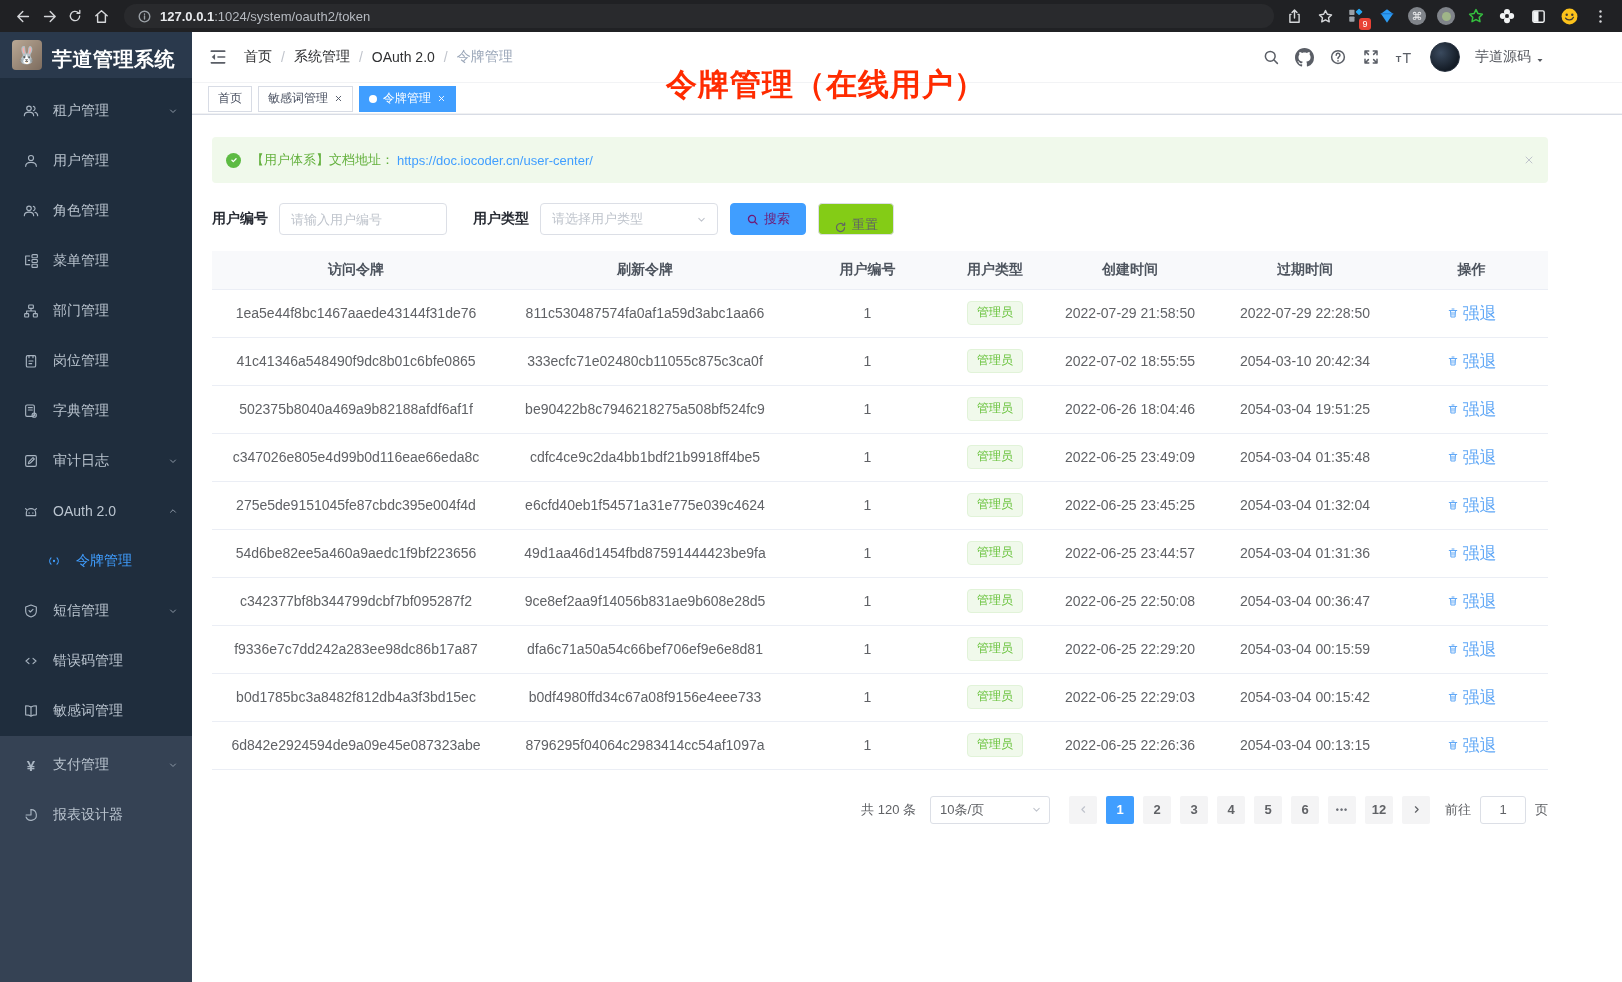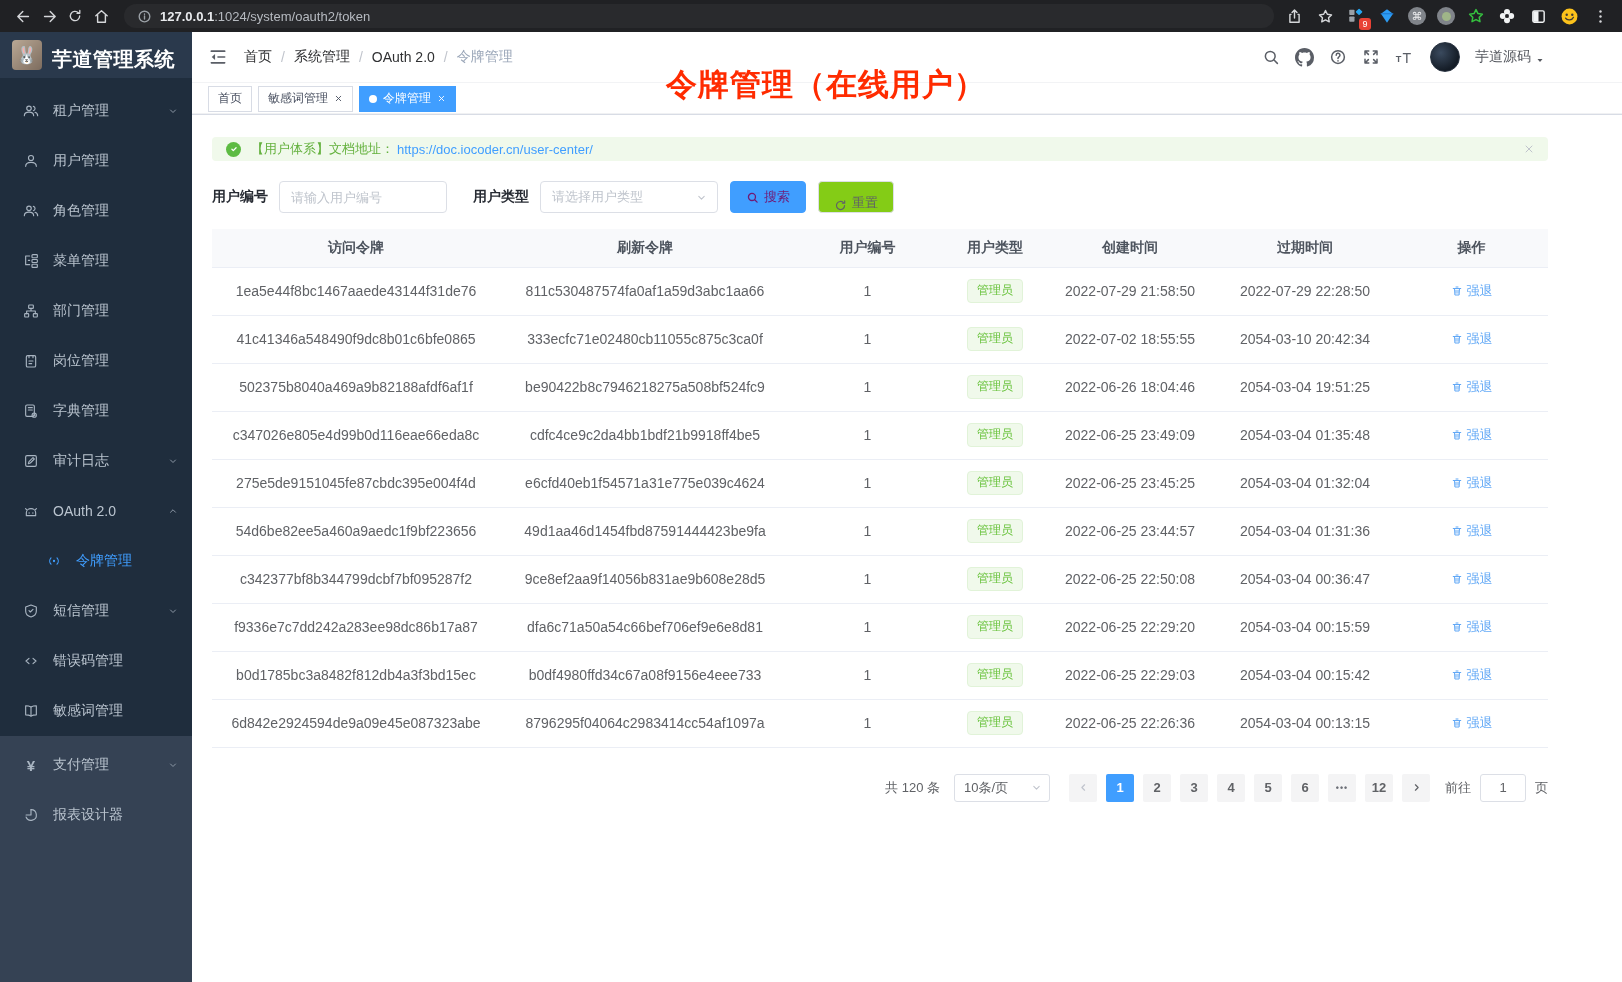--- a/index.html
+++ b/index.html
@@ -71,7 +71,7 @@
   .content { flex:1; padding:22px 74px 0 20px; background:#fff; }
 
   
-  .alert { height:24px; background:#f0f9eb; border-radius:4px; display:flex; align-items:center;
+  .alert { height:46px; background:#f0f9eb; border-radius:4px; display:flex; align-items:center;
            padding:0 14px; position:relative; font-size:13px; }
   .alert-check { width:15px; height:15px; border-radius:50%; background:#5dbb43; color:#fff;
                  display:flex; align-items:center; justify-content:center; margin-right:10px; flex-shrink:0; }

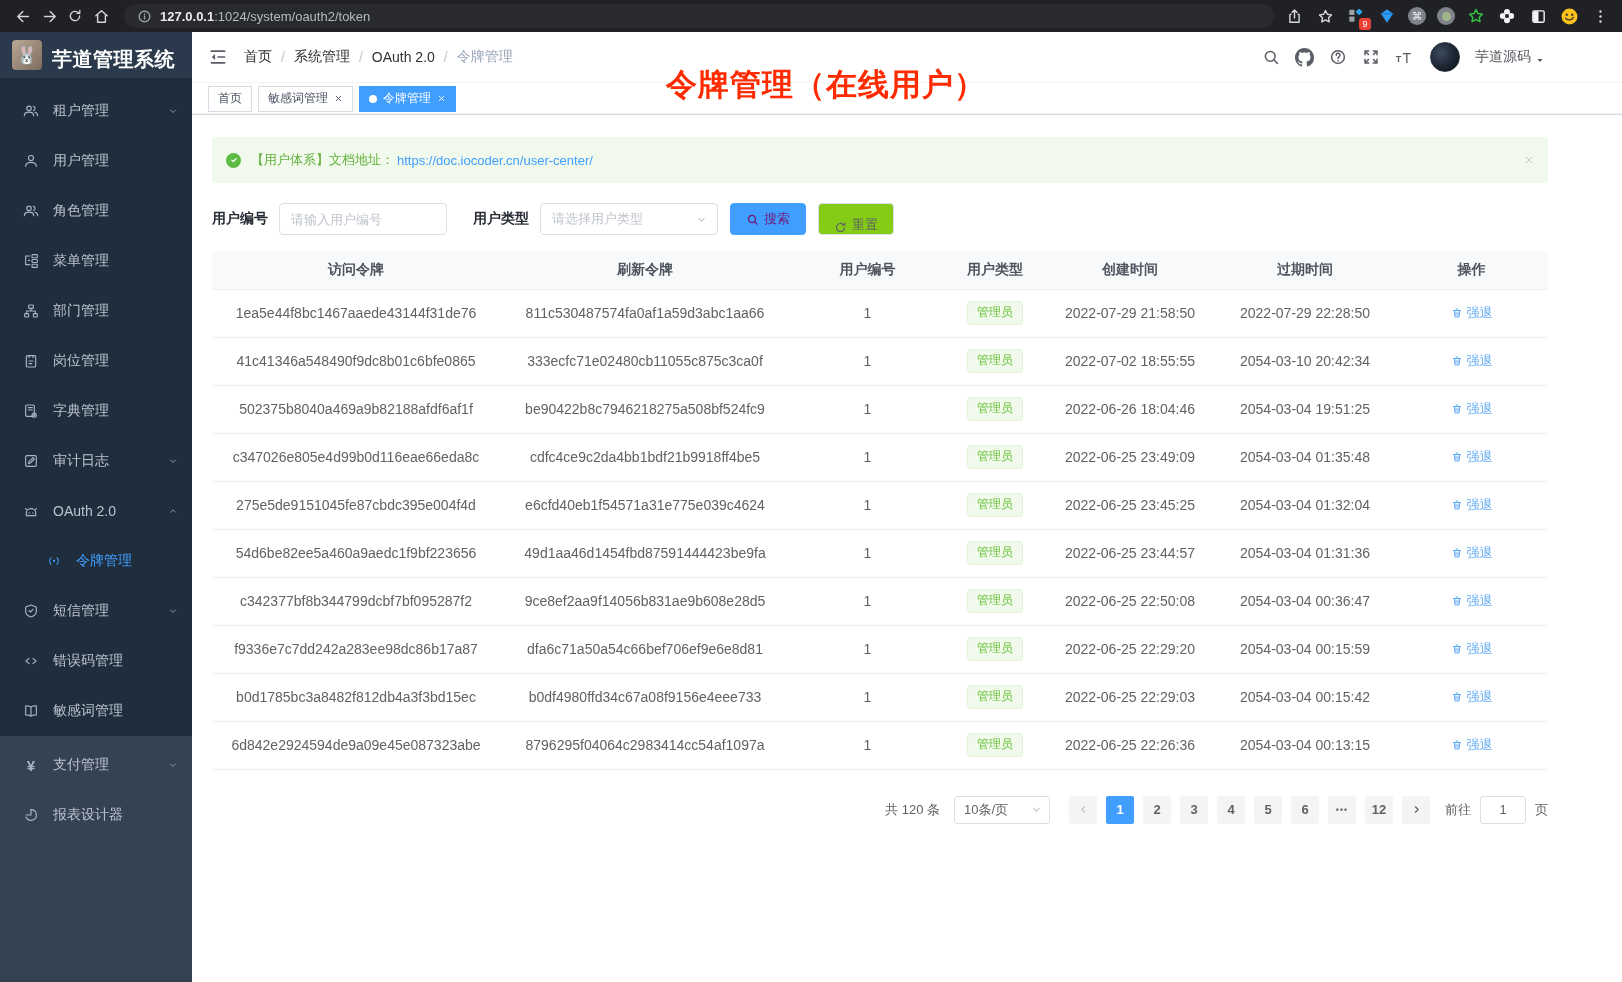--- a/index.html
+++ b/index.html
@@ -103,7 +103,7 @@
              border-bottom:1px solid #ebeef5; white-space:nowrap; overflow:hidden; }
   .badge { display:inline-block; padding:3px 9px; background:#f0f9eb; border:1px solid #e1f3d8;
            border-radius:4px; color:#67c23a; font-size:12px; line-height:1.3; }
-  .action-link { color:#61a8f6; font-size:13px; display:inline-flex; align-items:center; gap:4px; cursor:pointer; }
+  .action-link { color:#61a8f6; font-size:17px; display:inline-flex; align-items:center; gap:4px; cursor:pointer; }
 
   
   .pager { display:flex; justify-content:flex-end; align-items:center; margin-top:26px; gap:9px;

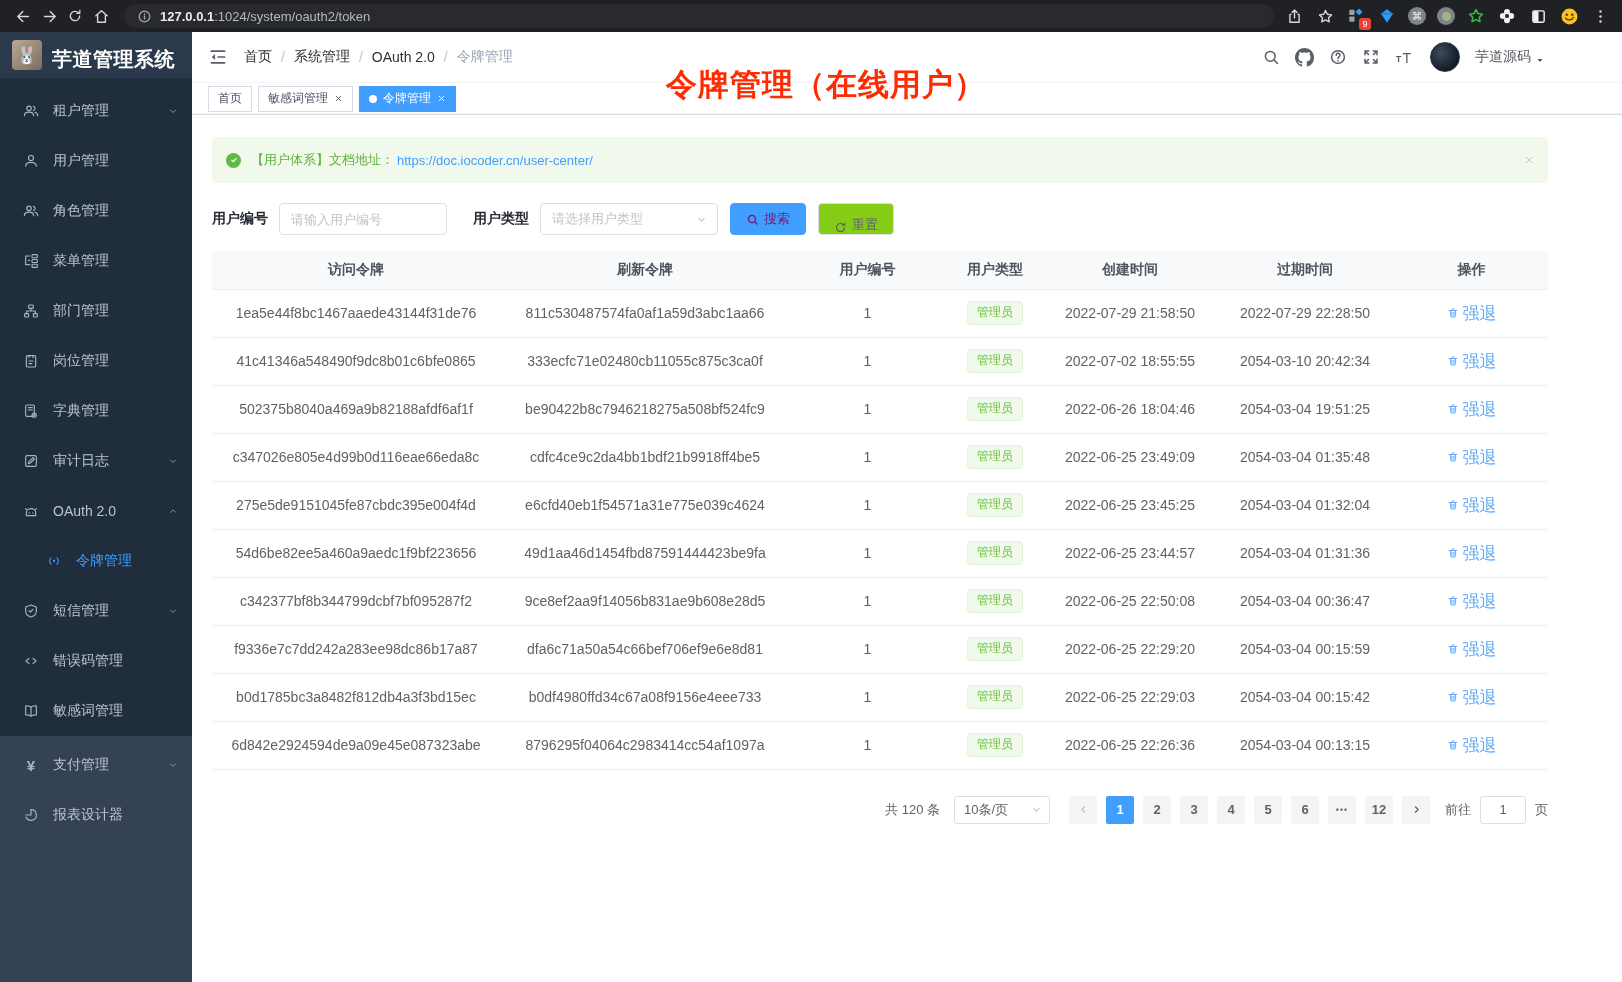--- a/index.html
+++ b/index.html
@@ -109,7 +109,7 @@
   .pager { display:flex; justify-content:flex-end; align-items:center; margin-top:26px; gap:9px;
            font-size:13px; color:#606266; }
   .ptotal { margin-right:5px; }
-  .psel { width:96px; height:28px; border:1px solid #dcdfe6; border-radius:3px; display:flex; align-items:center;
+  .psel { width:120px; height:28px; border:1px solid #dcdfe6; border-radius:3px; display:flex; align-items:center;
           justify-content:space-between; padding:0 6px 0 9px; color:#606266; cursor:pointer; margin-right:10px; background:#fff; }
   .psel .sel-arrow { color:#c0c4cc; display:flex; }
   .pbtn { min-width:28px; height:28px; background:#f4f4f5; border-radius:2px; display:flex; align-items:center;

